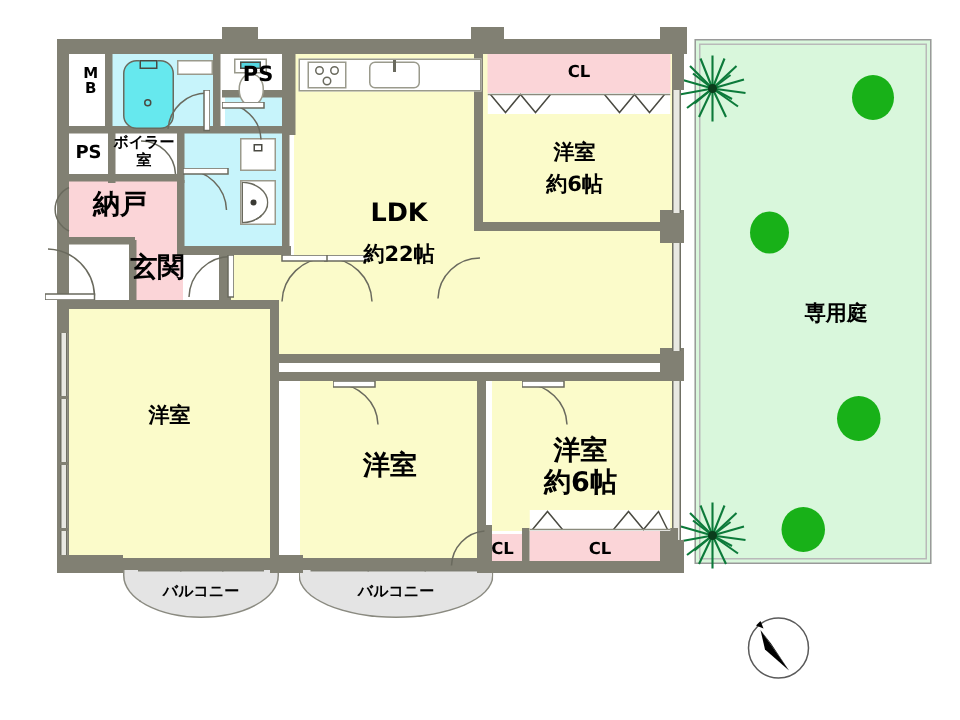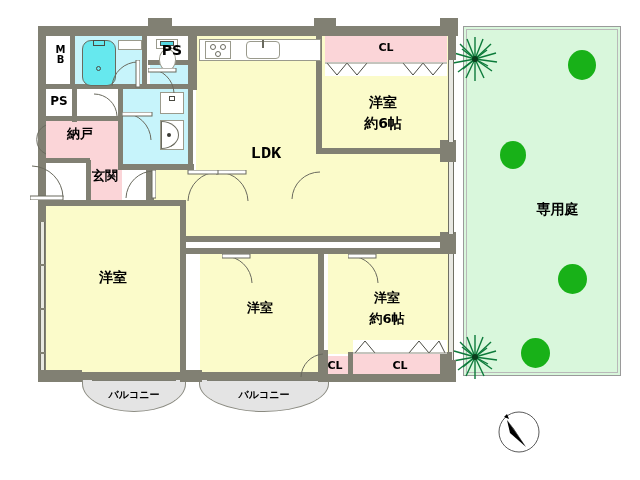--- a/index.html
+++ b/index.html
@@ -384,6 +384,8 @@
 
   <div class="label lbl-sm" style="left:44px; top:94px; width:30px;">PS</div>
 
+  <div class="label lbl-xs" style="left:68px; top:90px; width:56px; line-height:1.15;">ボイラー
+室</div>
 
   <div class="label lbl-room2" style="left:44px; top:126px; width:72px;">納戸</div>
 

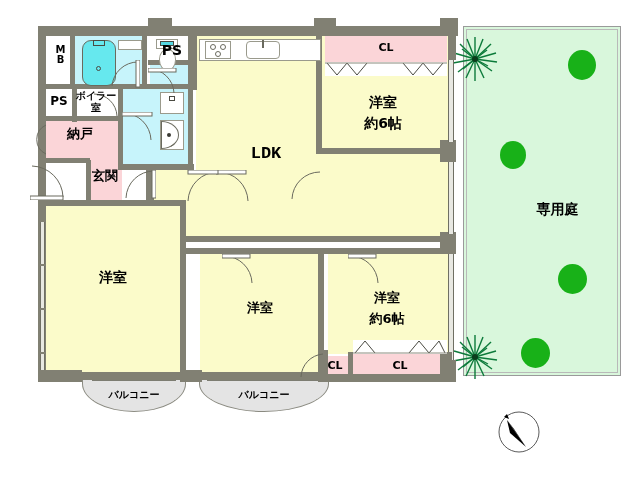--- a/index.html
+++ b/index.html
@@ -43,7 +43,7 @@
   }
   .lbl-ldk   { font-size: 17px; }
   .lbl-room  { font-size: 14px; }
-  .lbl-room2 { font-size: 13px; }
+  .lbl-room2 { font-size: 18px; }
   .lbl-sm    { font-size: 12px; }
   .lbl-xs    { font-size: 10px; }
   .lbl-ps    { font-size: 14px; }

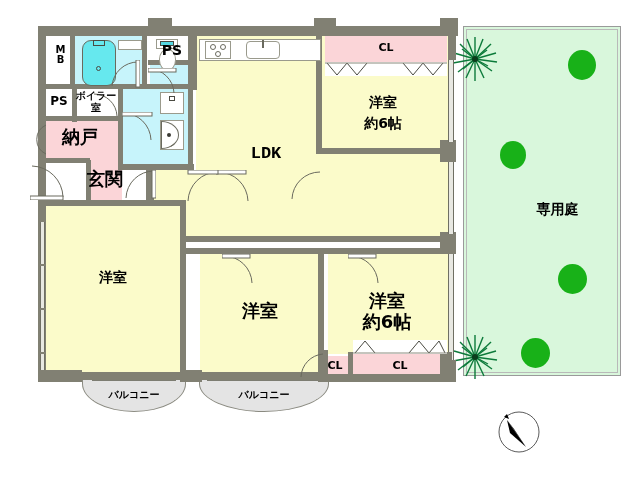--- a/index.html
+++ b/index.html
@@ -391,7 +391,7 @@
 
   <div class="label lbl-room2" style="left:85px; top:168px; width:40px;">玄関</div>
 
-  <div class="label lbl-ldk" style="left:212px; top:144px; width:108px;font-family:Liberation Mono, monospace;">LDK</div>
+  <div class="label lbl-ldk" style="left:212px; top:132px; width:108px;">LDK</div>
 
   <div class="label lbl-room" style="left:330px; top:94px; width:106px;">洋室</div>
   <div class="label lbl-room" style="left:330px; top:115px; width:106px;">約6帖</div>

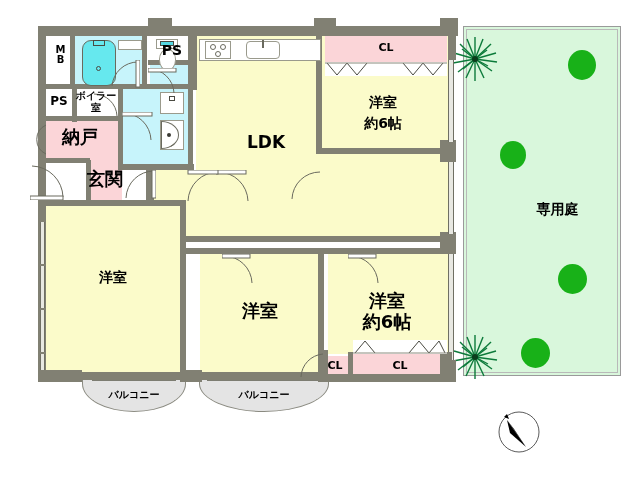--- a/index.html
+++ b/index.html
@@ -392,6 +392,7 @@
   <div class="label lbl-room2" style="left:85px; top:168px; width:40px;">玄関</div>
 
   <div class="label lbl-ldk" style="left:212px; top:132px; width:108px;">LDK</div>
+  <div class="label lbl-room" style="left:212px; top:162px; width:108px;">約22帖</div>
 
   <div class="label lbl-room" style="left:330px; top:94px; width:106px;">洋室</div>
   <div class="label lbl-room" style="left:330px; top:115px; width:106px;">約6帖</div>

